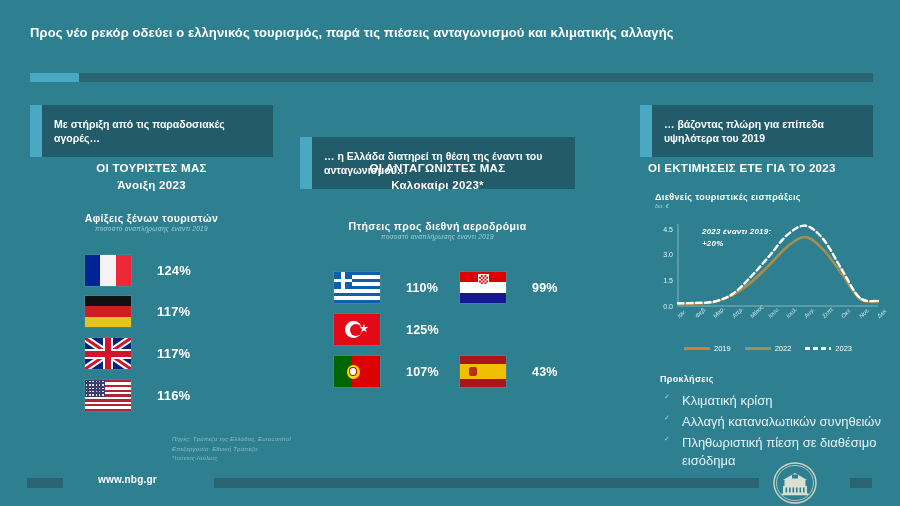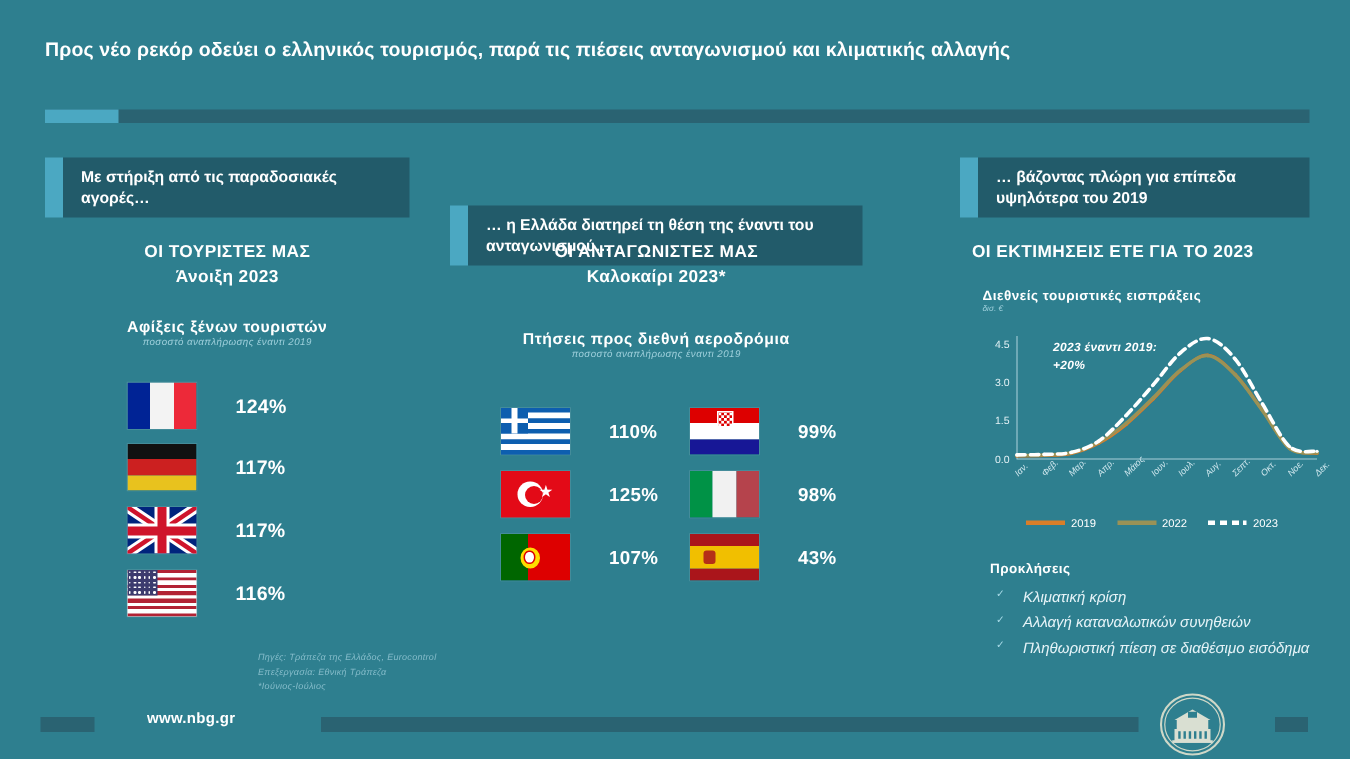--- a/index.html
+++ b/index.html
@@ -46,7 +46,7 @@
   
   .chip {
     position: absolute;
-    height: 40px;
+    height: 52px;
     display: flex;
     align-items: stretch;
   }

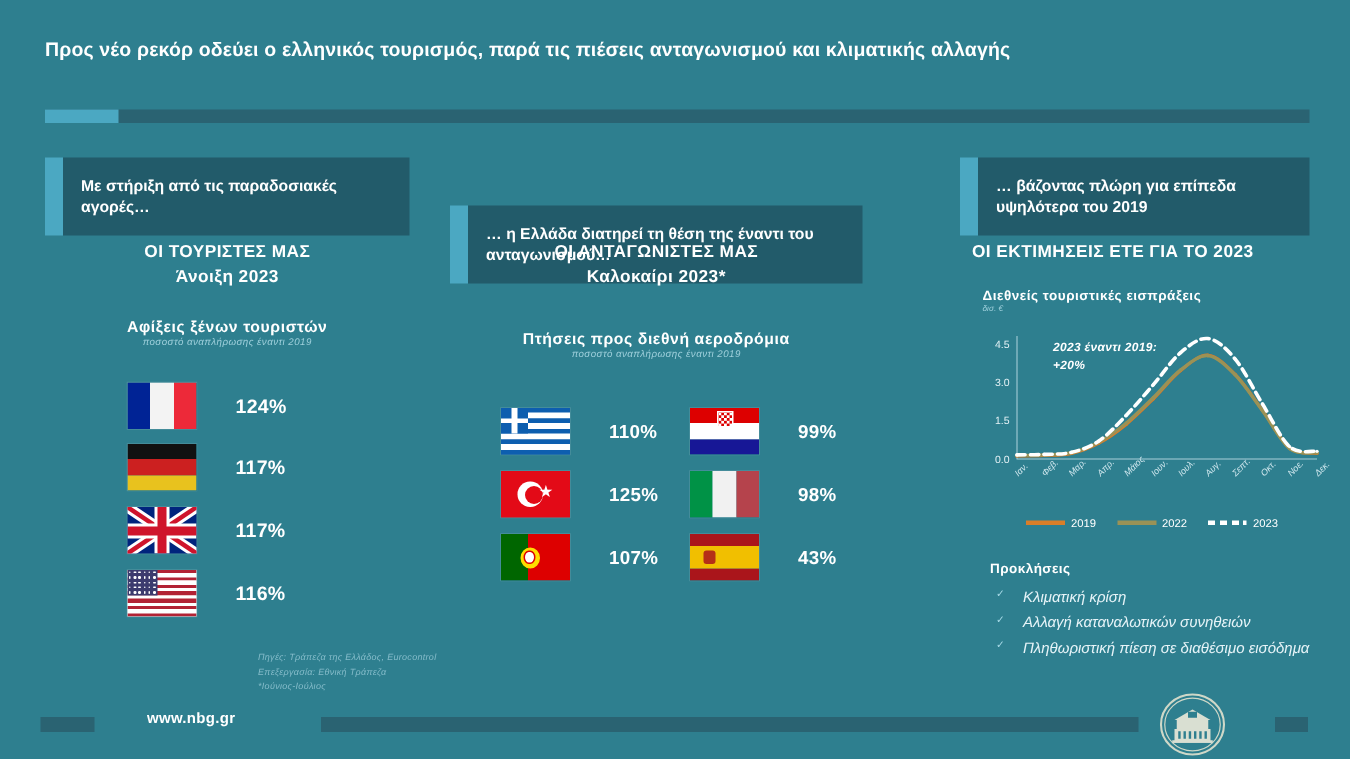--- a/index.html
+++ b/index.html
@@ -514,16 +514,6 @@
     <span class="pct sm">99%</span>
   </div>
 
-  <div class="flag-row" style="left:460px; top:314px;">
-    <div class="flag">
-      <div class="v3">
-          <i style="background:#009246"></i>
-          <i style="background:#f1f1f1"></i>
-          <i style="background:#b5434c"></i>
-        </div>
-    </div>
-    <span class="pct sm">98%</span>
-  </div>
 
   <div class="flag-row" style="left:460px; top:356px;">
     <div class="flag es">

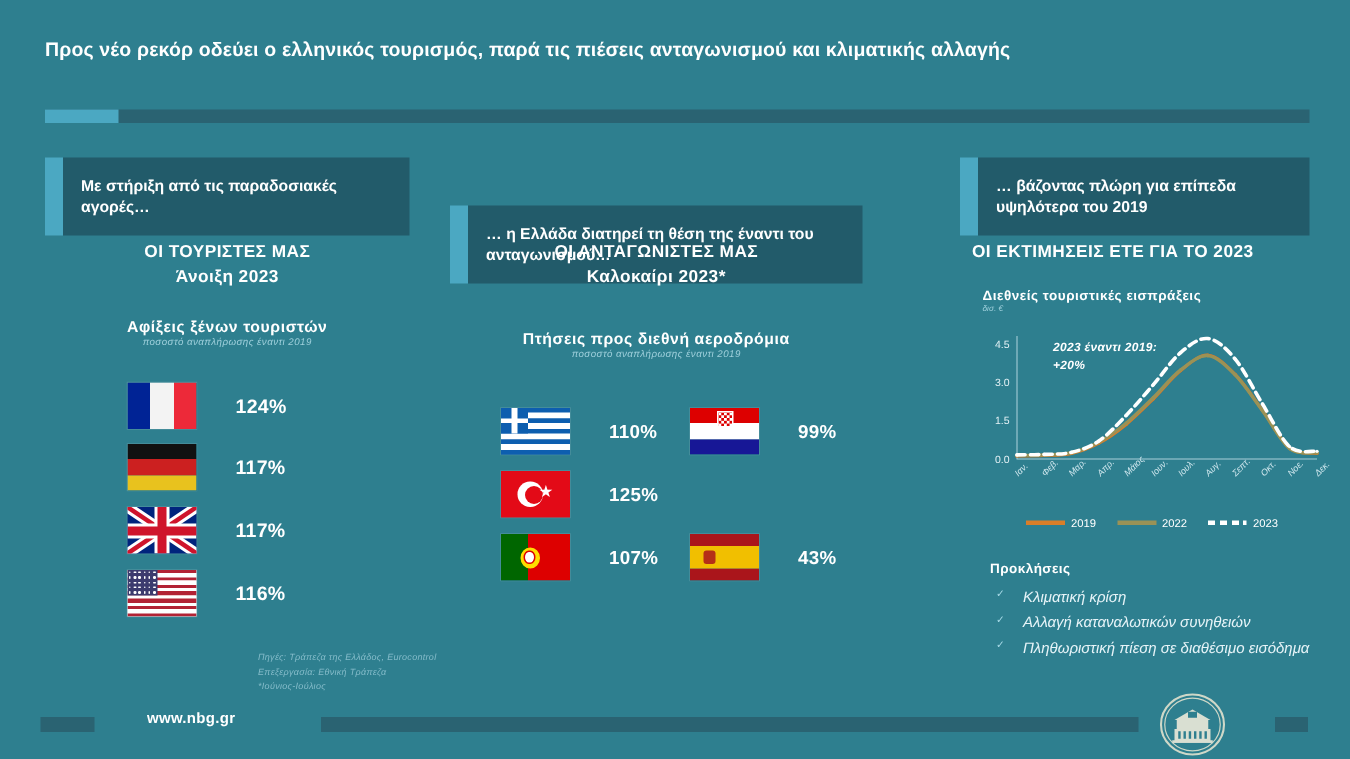--- a/index.html
+++ b/index.html
@@ -305,7 +305,7 @@
     color:#a8dbe8; font-size:7px; width:18px; flex:0 0 18px; line-height:1.35;
   }
   .chal-text {
-    color:#e7f4f8; font-size:10px; font-style:italic; line-height:1.35;
+    color:#e7f4f8; font-size:13px; line-height:1.35;
   }
 
   

